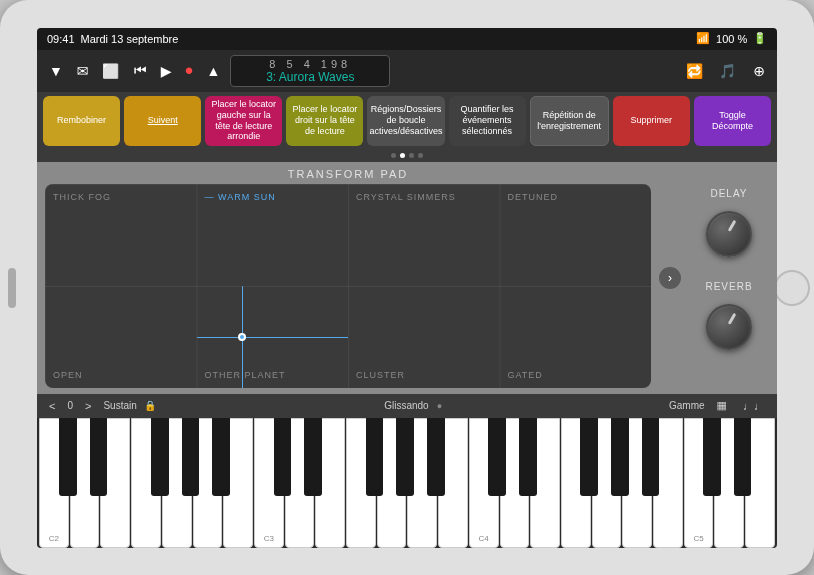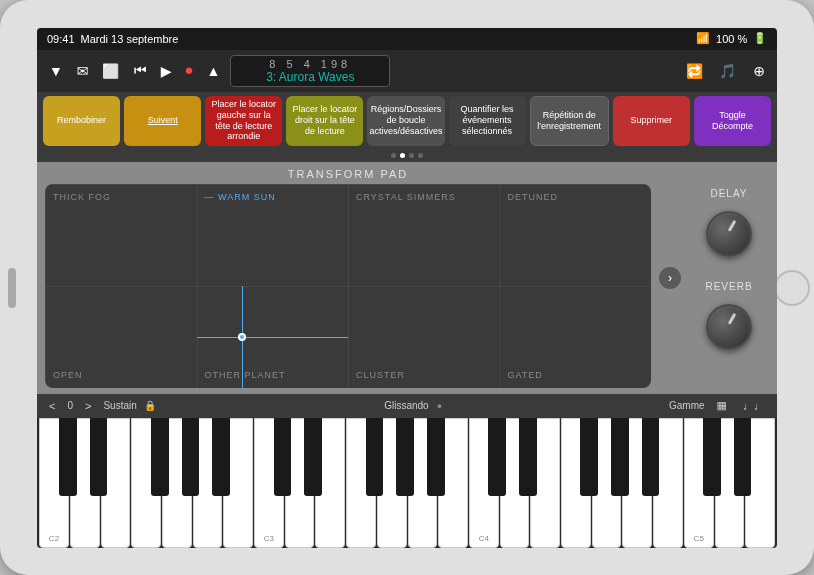--- a/index.html
+++ b/index.html
@@ -141,7 +141,7 @@
     }
     .qa-btn.yellow { background: #c8a020; }
     .qa-btn.gold { background: #c89010; text-decoration: underline; }
-    .qa-btn.olive { background: #b91c1c; }
+    .qa-btn.olive { background: #be185d; }
     .qa-btn.olive2 { background: #8a9018; }
     .qa-btn.gray { background: #505050; }
     .qa-btn.dark { background: #404040; }

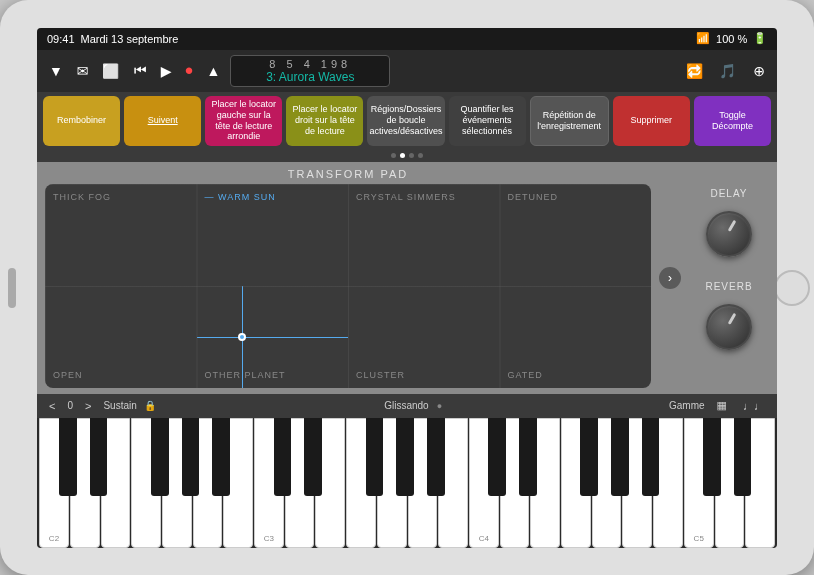--- a/index.html
+++ b/index.html
@@ -382,7 +382,6 @@
       height: 100%;
       gap: 1px;
       padding: 0 2px;
-      justify-content: flex-end;
     }
     .white-key {
       flex: 1;

